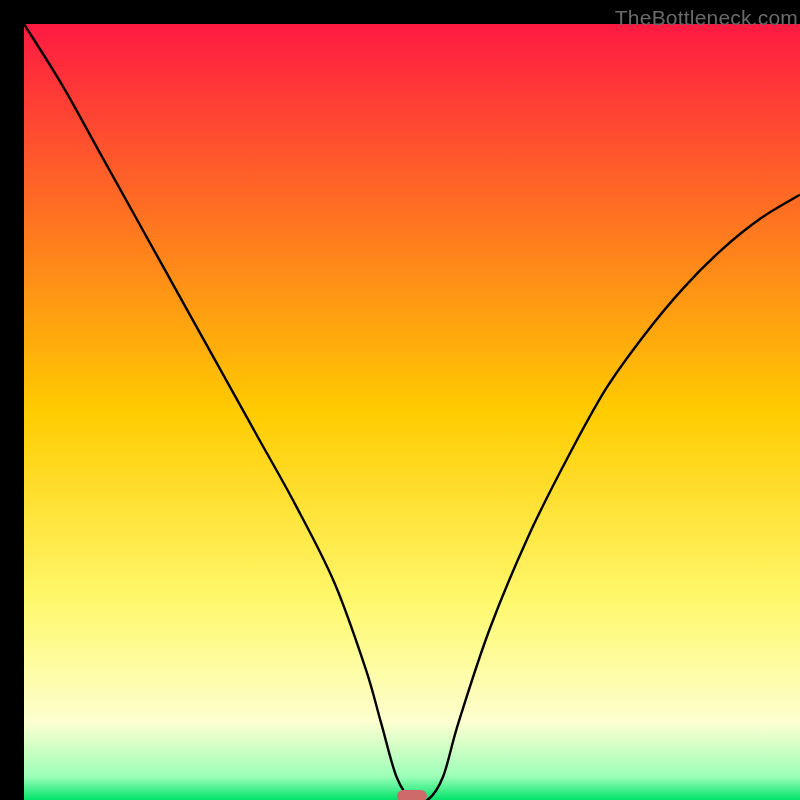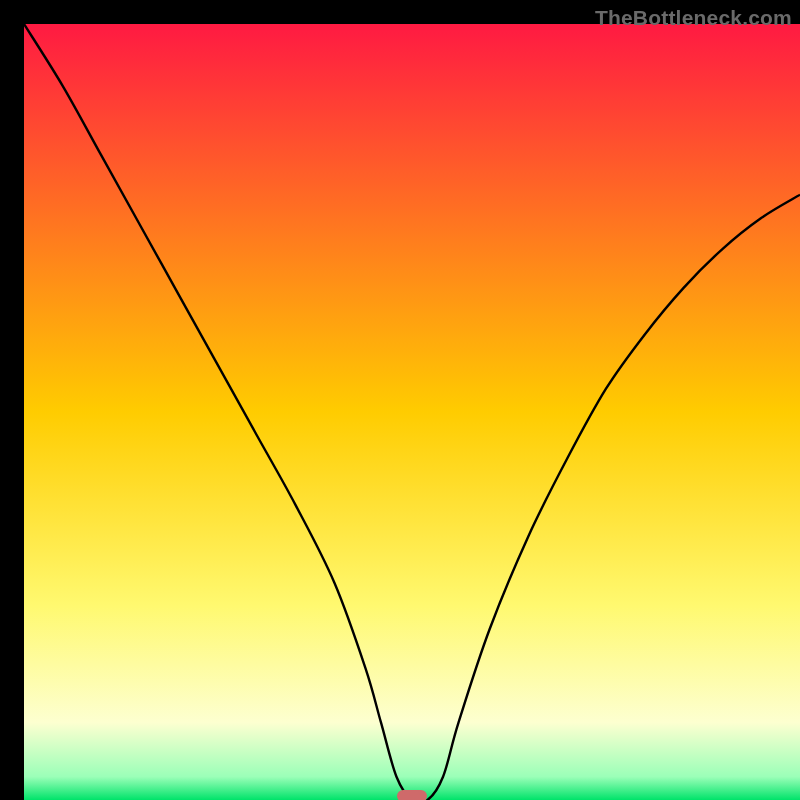--- a/index.html
+++ b/index.html
@@ -29,10 +29,10 @@
   .watermark {
     position: absolute;
     top: 6px;
-    right: 8px;
+    right: 2px;
     color: #6a6a6a;
     font-size: 21px;
-    font-weight: 700;
+    font-weight: 400;
     letter-spacing: 0.2px;
     text-align: right;
   }

